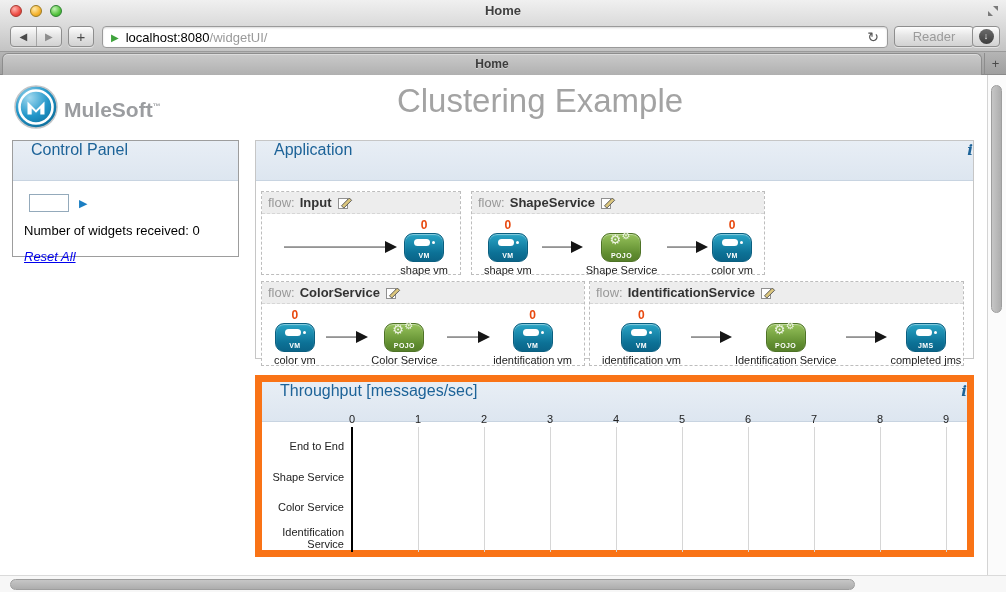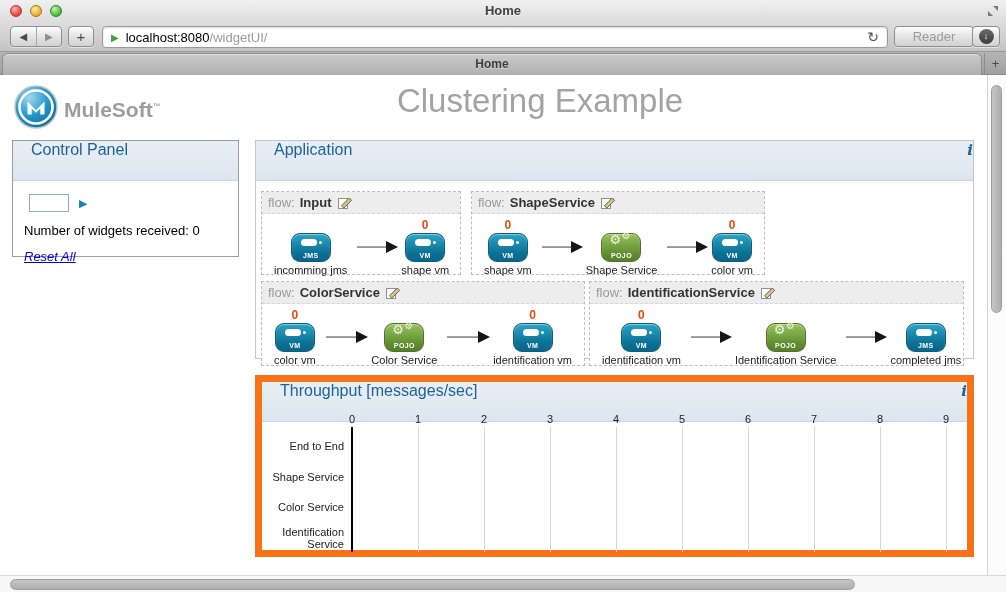--- a/index.html
+++ b/index.html
@@ -221,14 +221,6 @@
               </span>
             </div>
             <div class="flow-row">
-              <div class="node">
-                <div class="counter"></div>
-                <div class="icon jms">
-                  <span class="capsule"></span>
-                  <span class="itype">JMS</span>
-                </div>
-                <div class="nlabel">incomming jms</div>
-              </div>
               <div class="arrow"></div>
               <div class="node">
                 <div class="counter">0</div>

